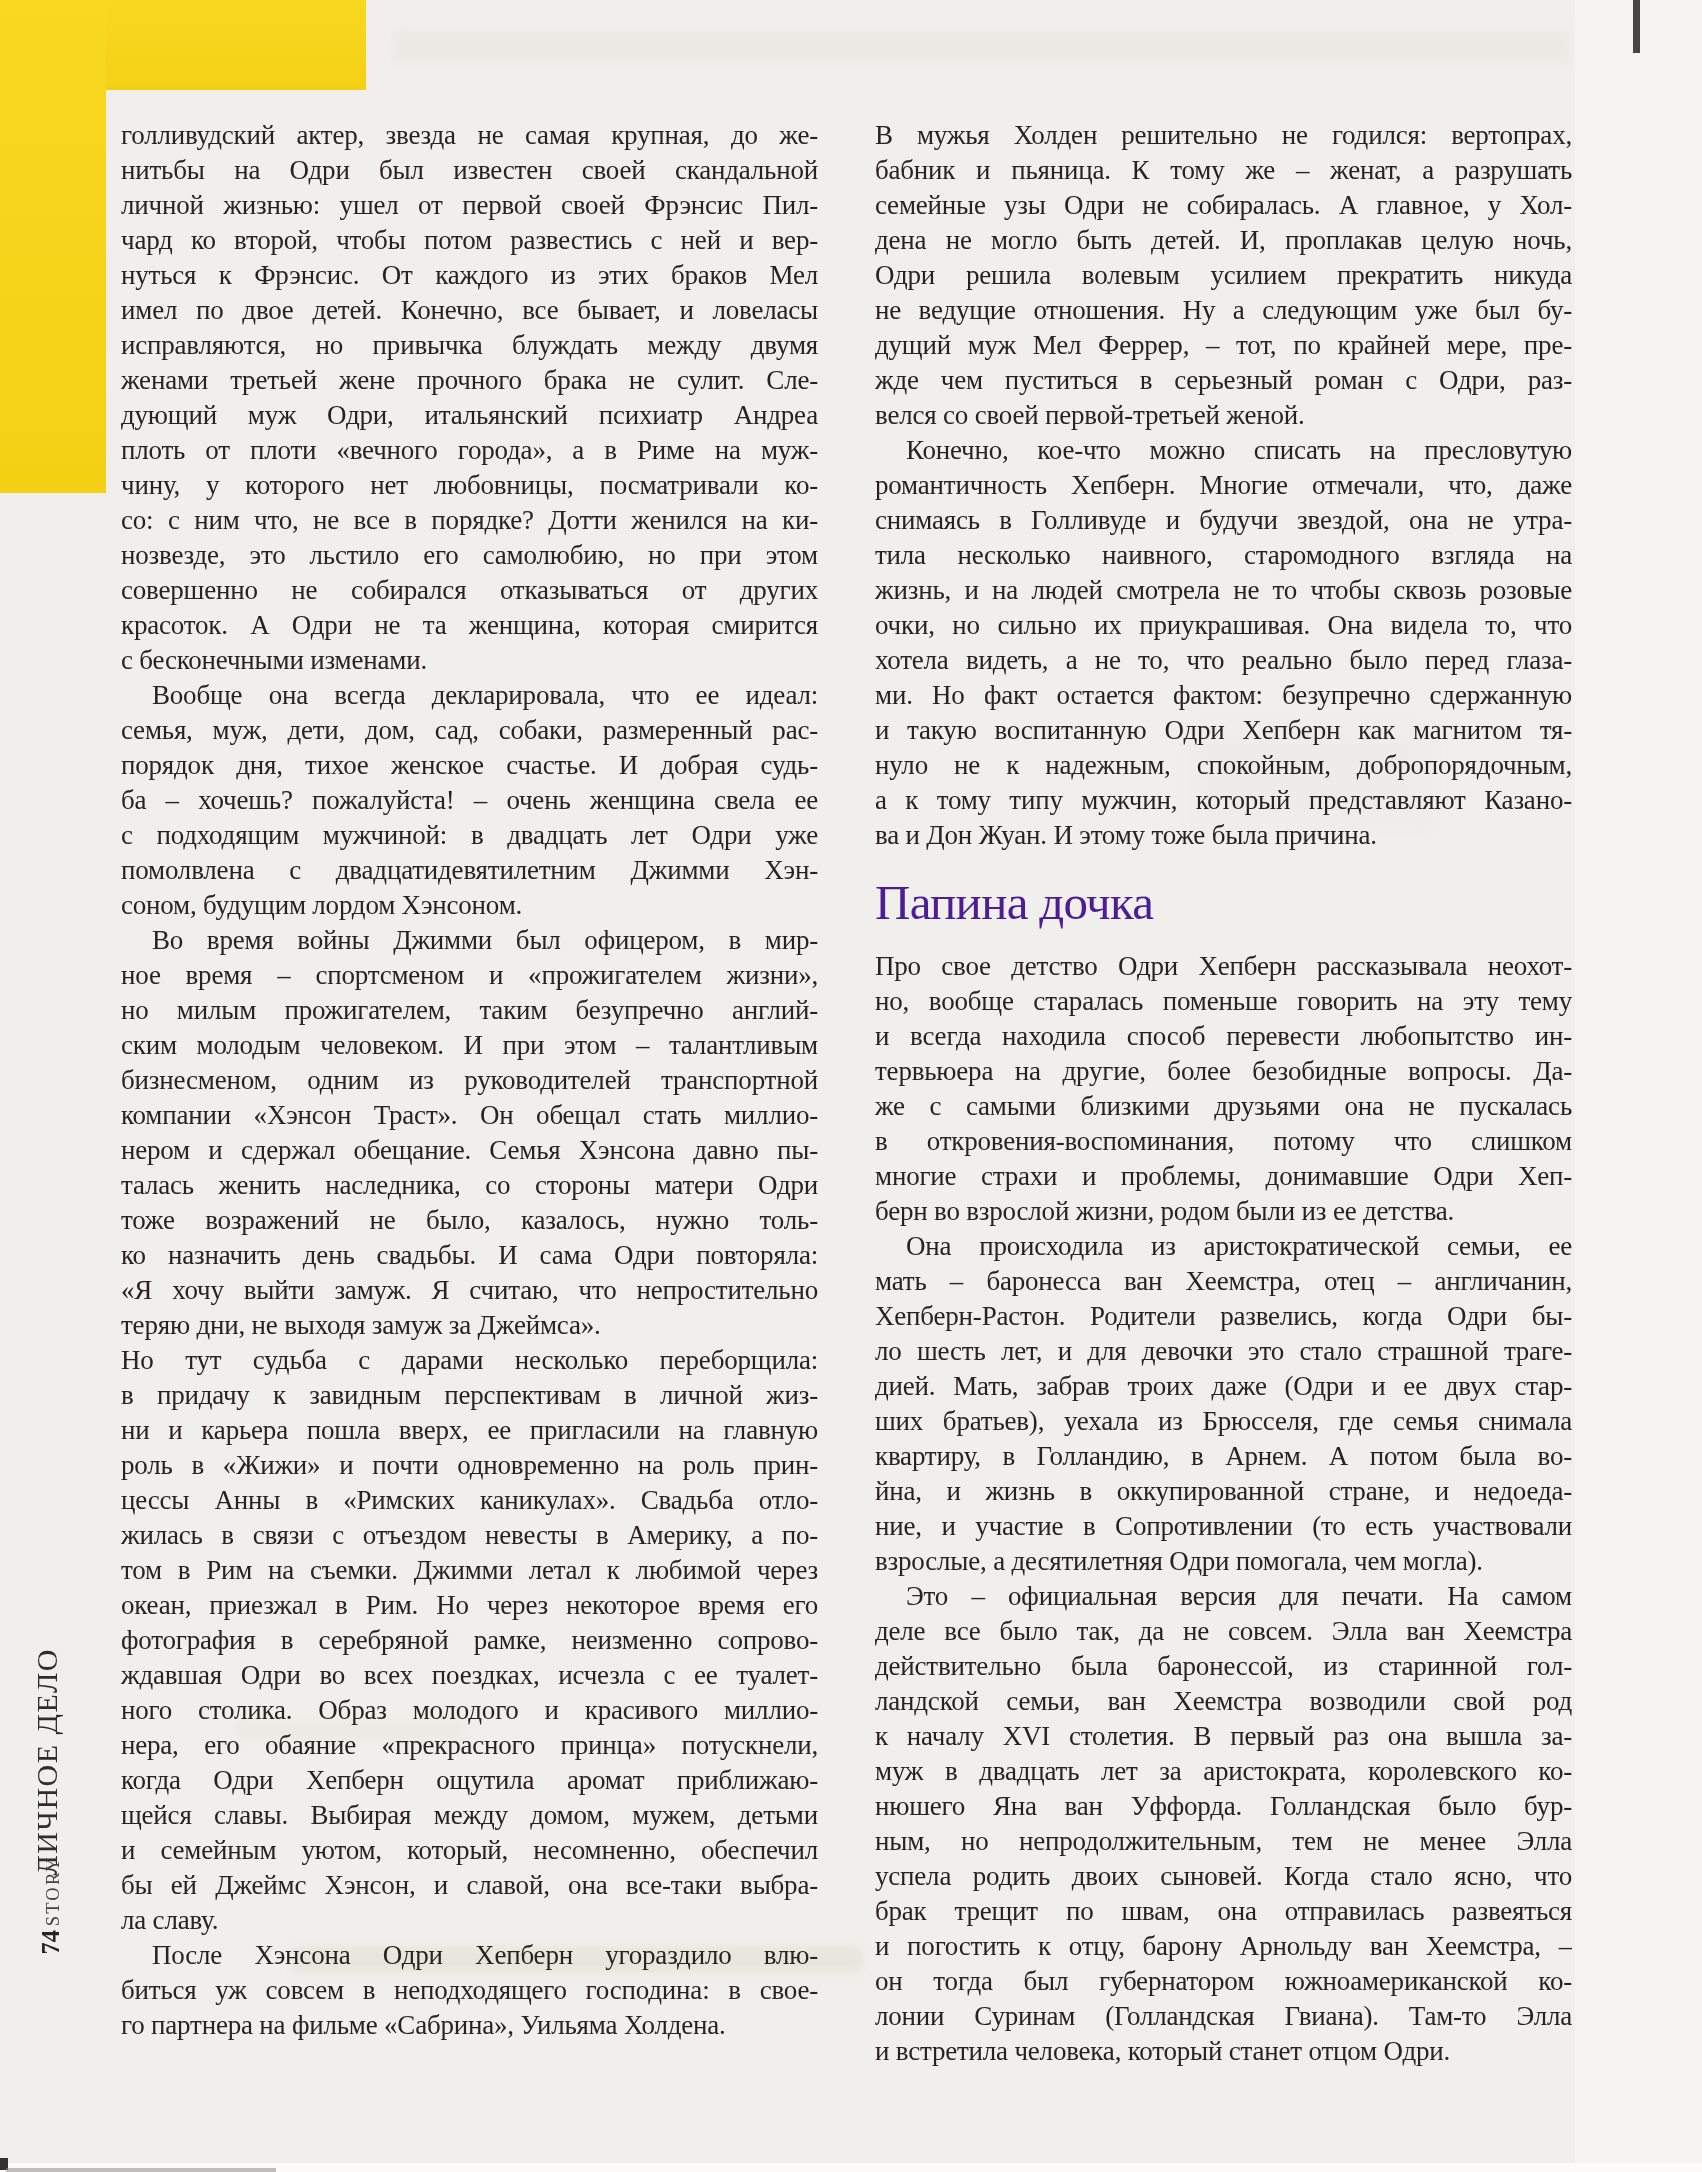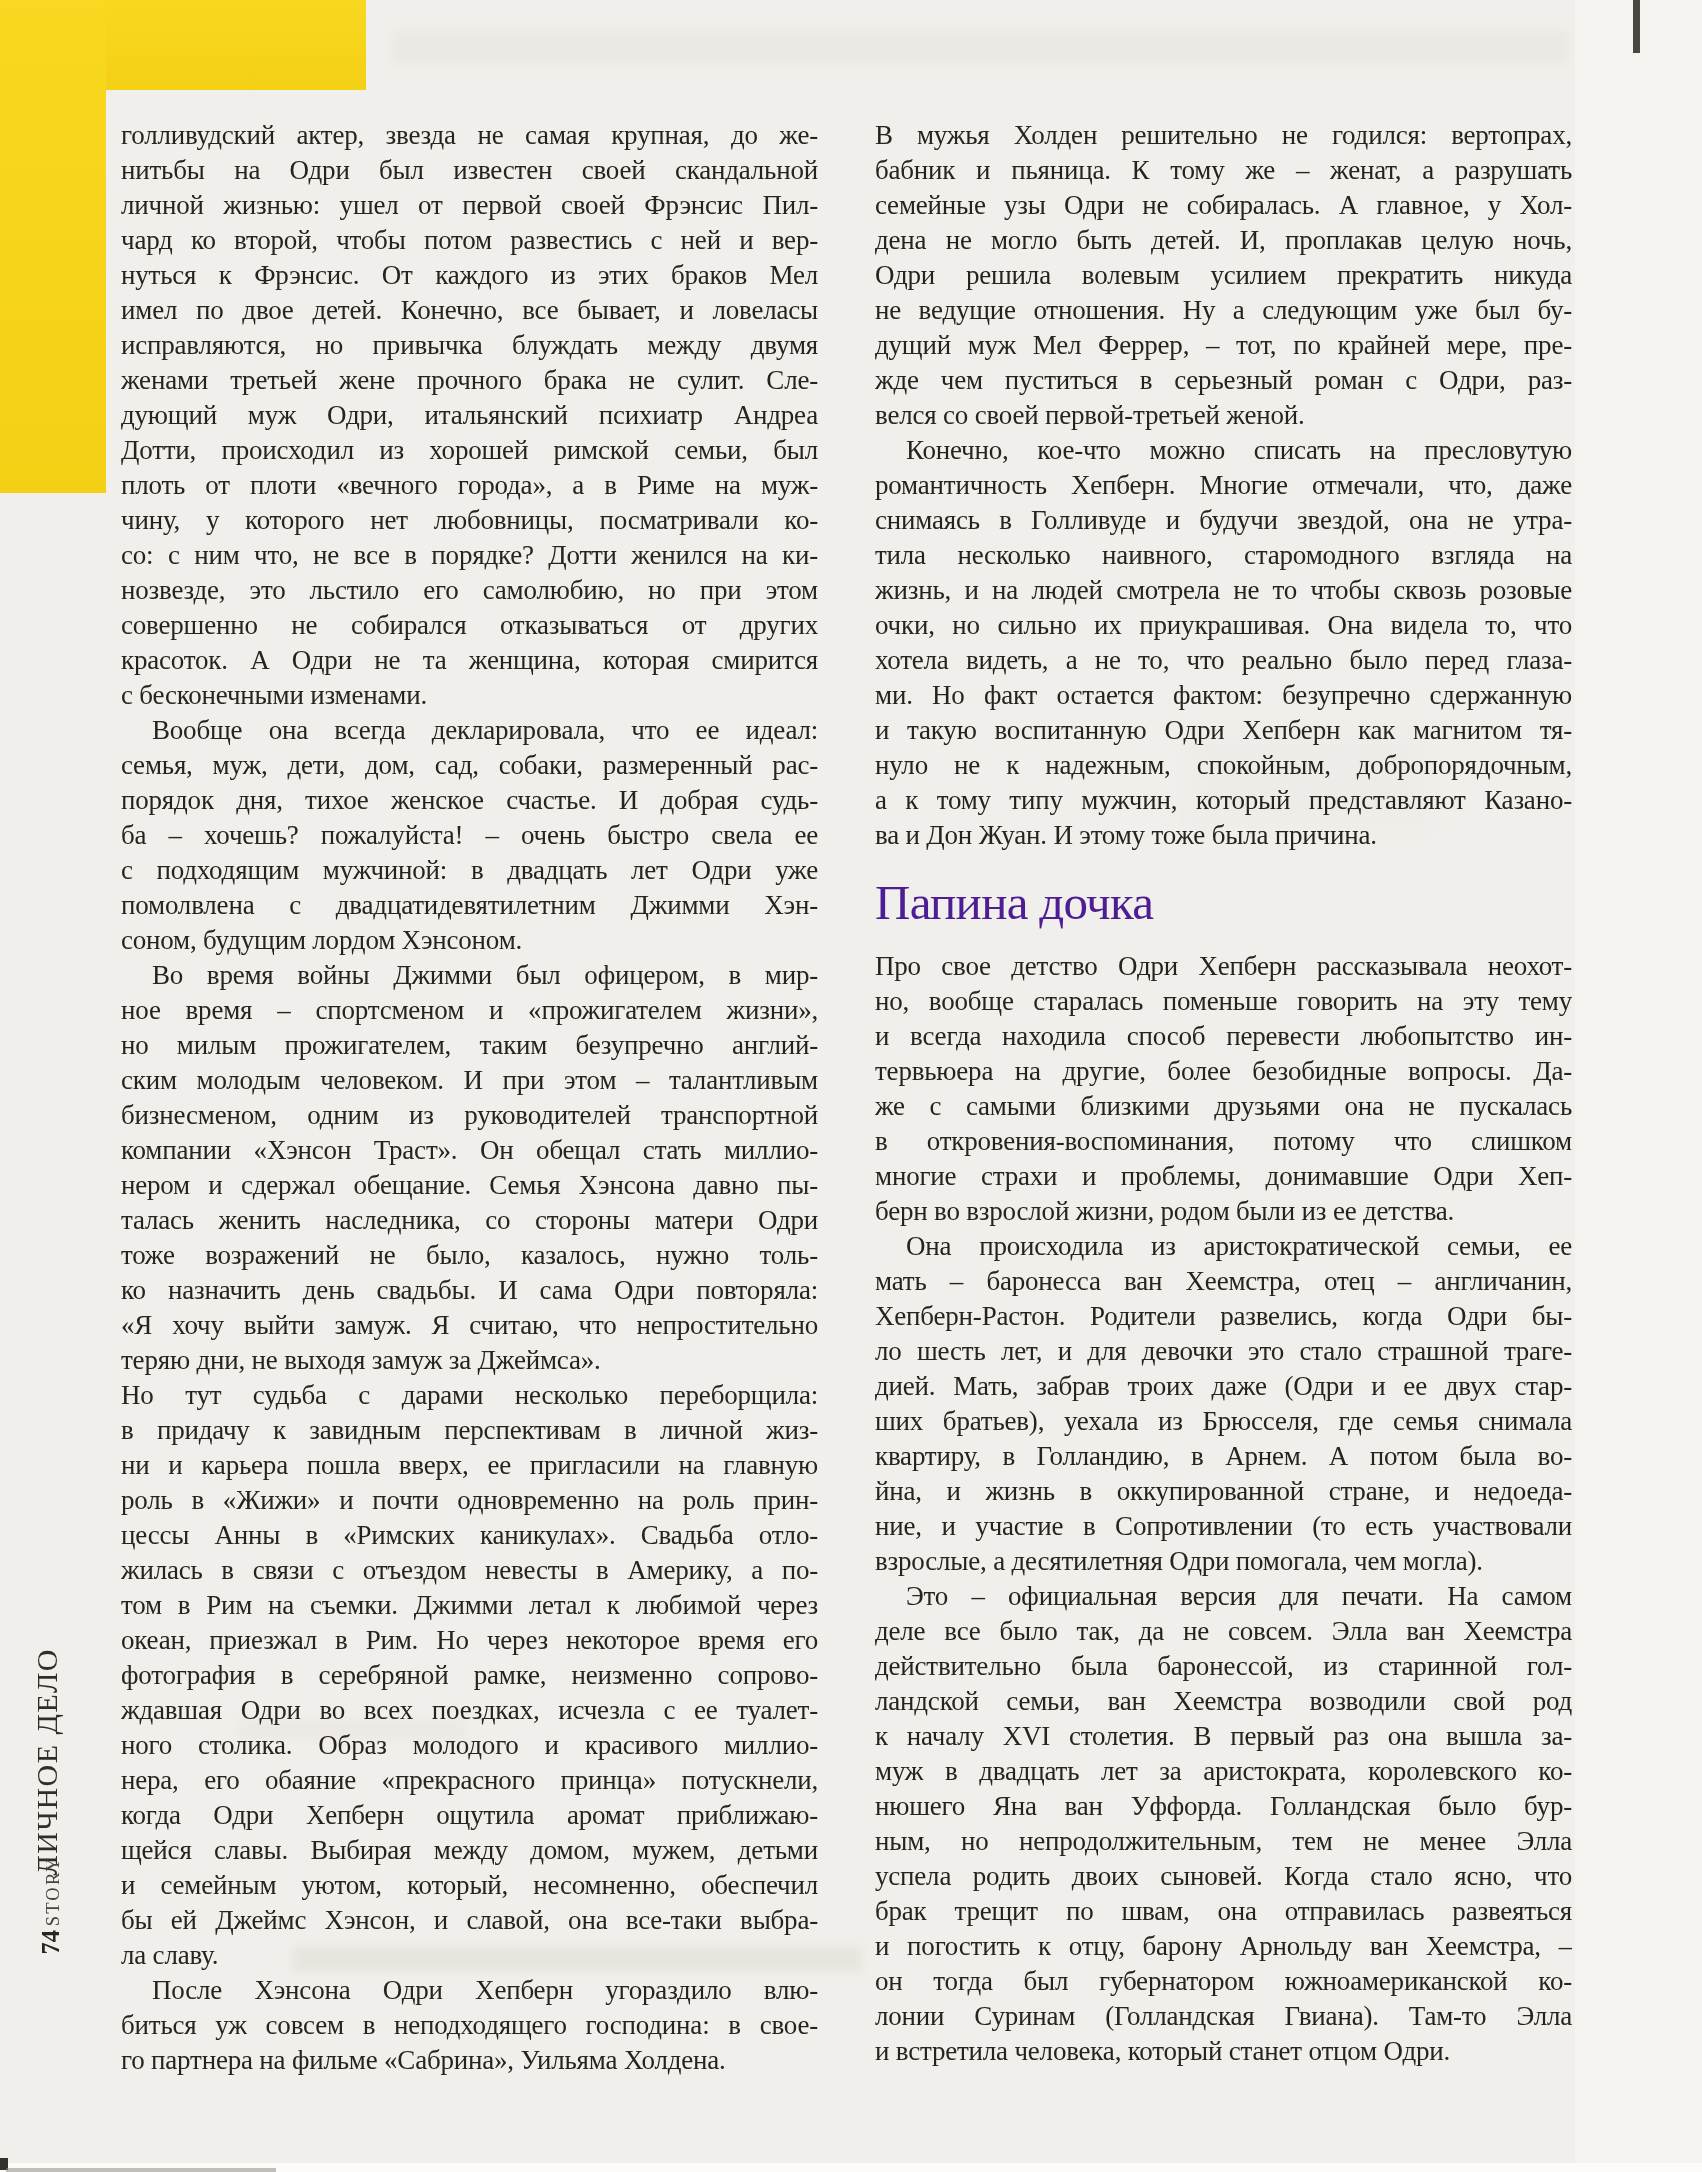--- a/index.html
+++ b/index.html
@@ -111,7 +111,6 @@
         <div class="line">исправляются, но привычка блуждать между двумя</div>
         <div class="line">женами третьей жене прочного брака не сулит. Сле-</div>
         <div class="line">дующий муж Одри, итальянский психиатр Андреа</div>
-        <div class="line">Дотти, происходил из хорошей римской семьи, был</div>
         <div class="line">плоть от плоти «вечного города», а в Риме на муж-</div>
         <div class="line">чину, у которого нет любовницы, посматривали ко-</div>
         <div class="line">со: с ним что, не все в порядке? Дотти женился на ки-</div>

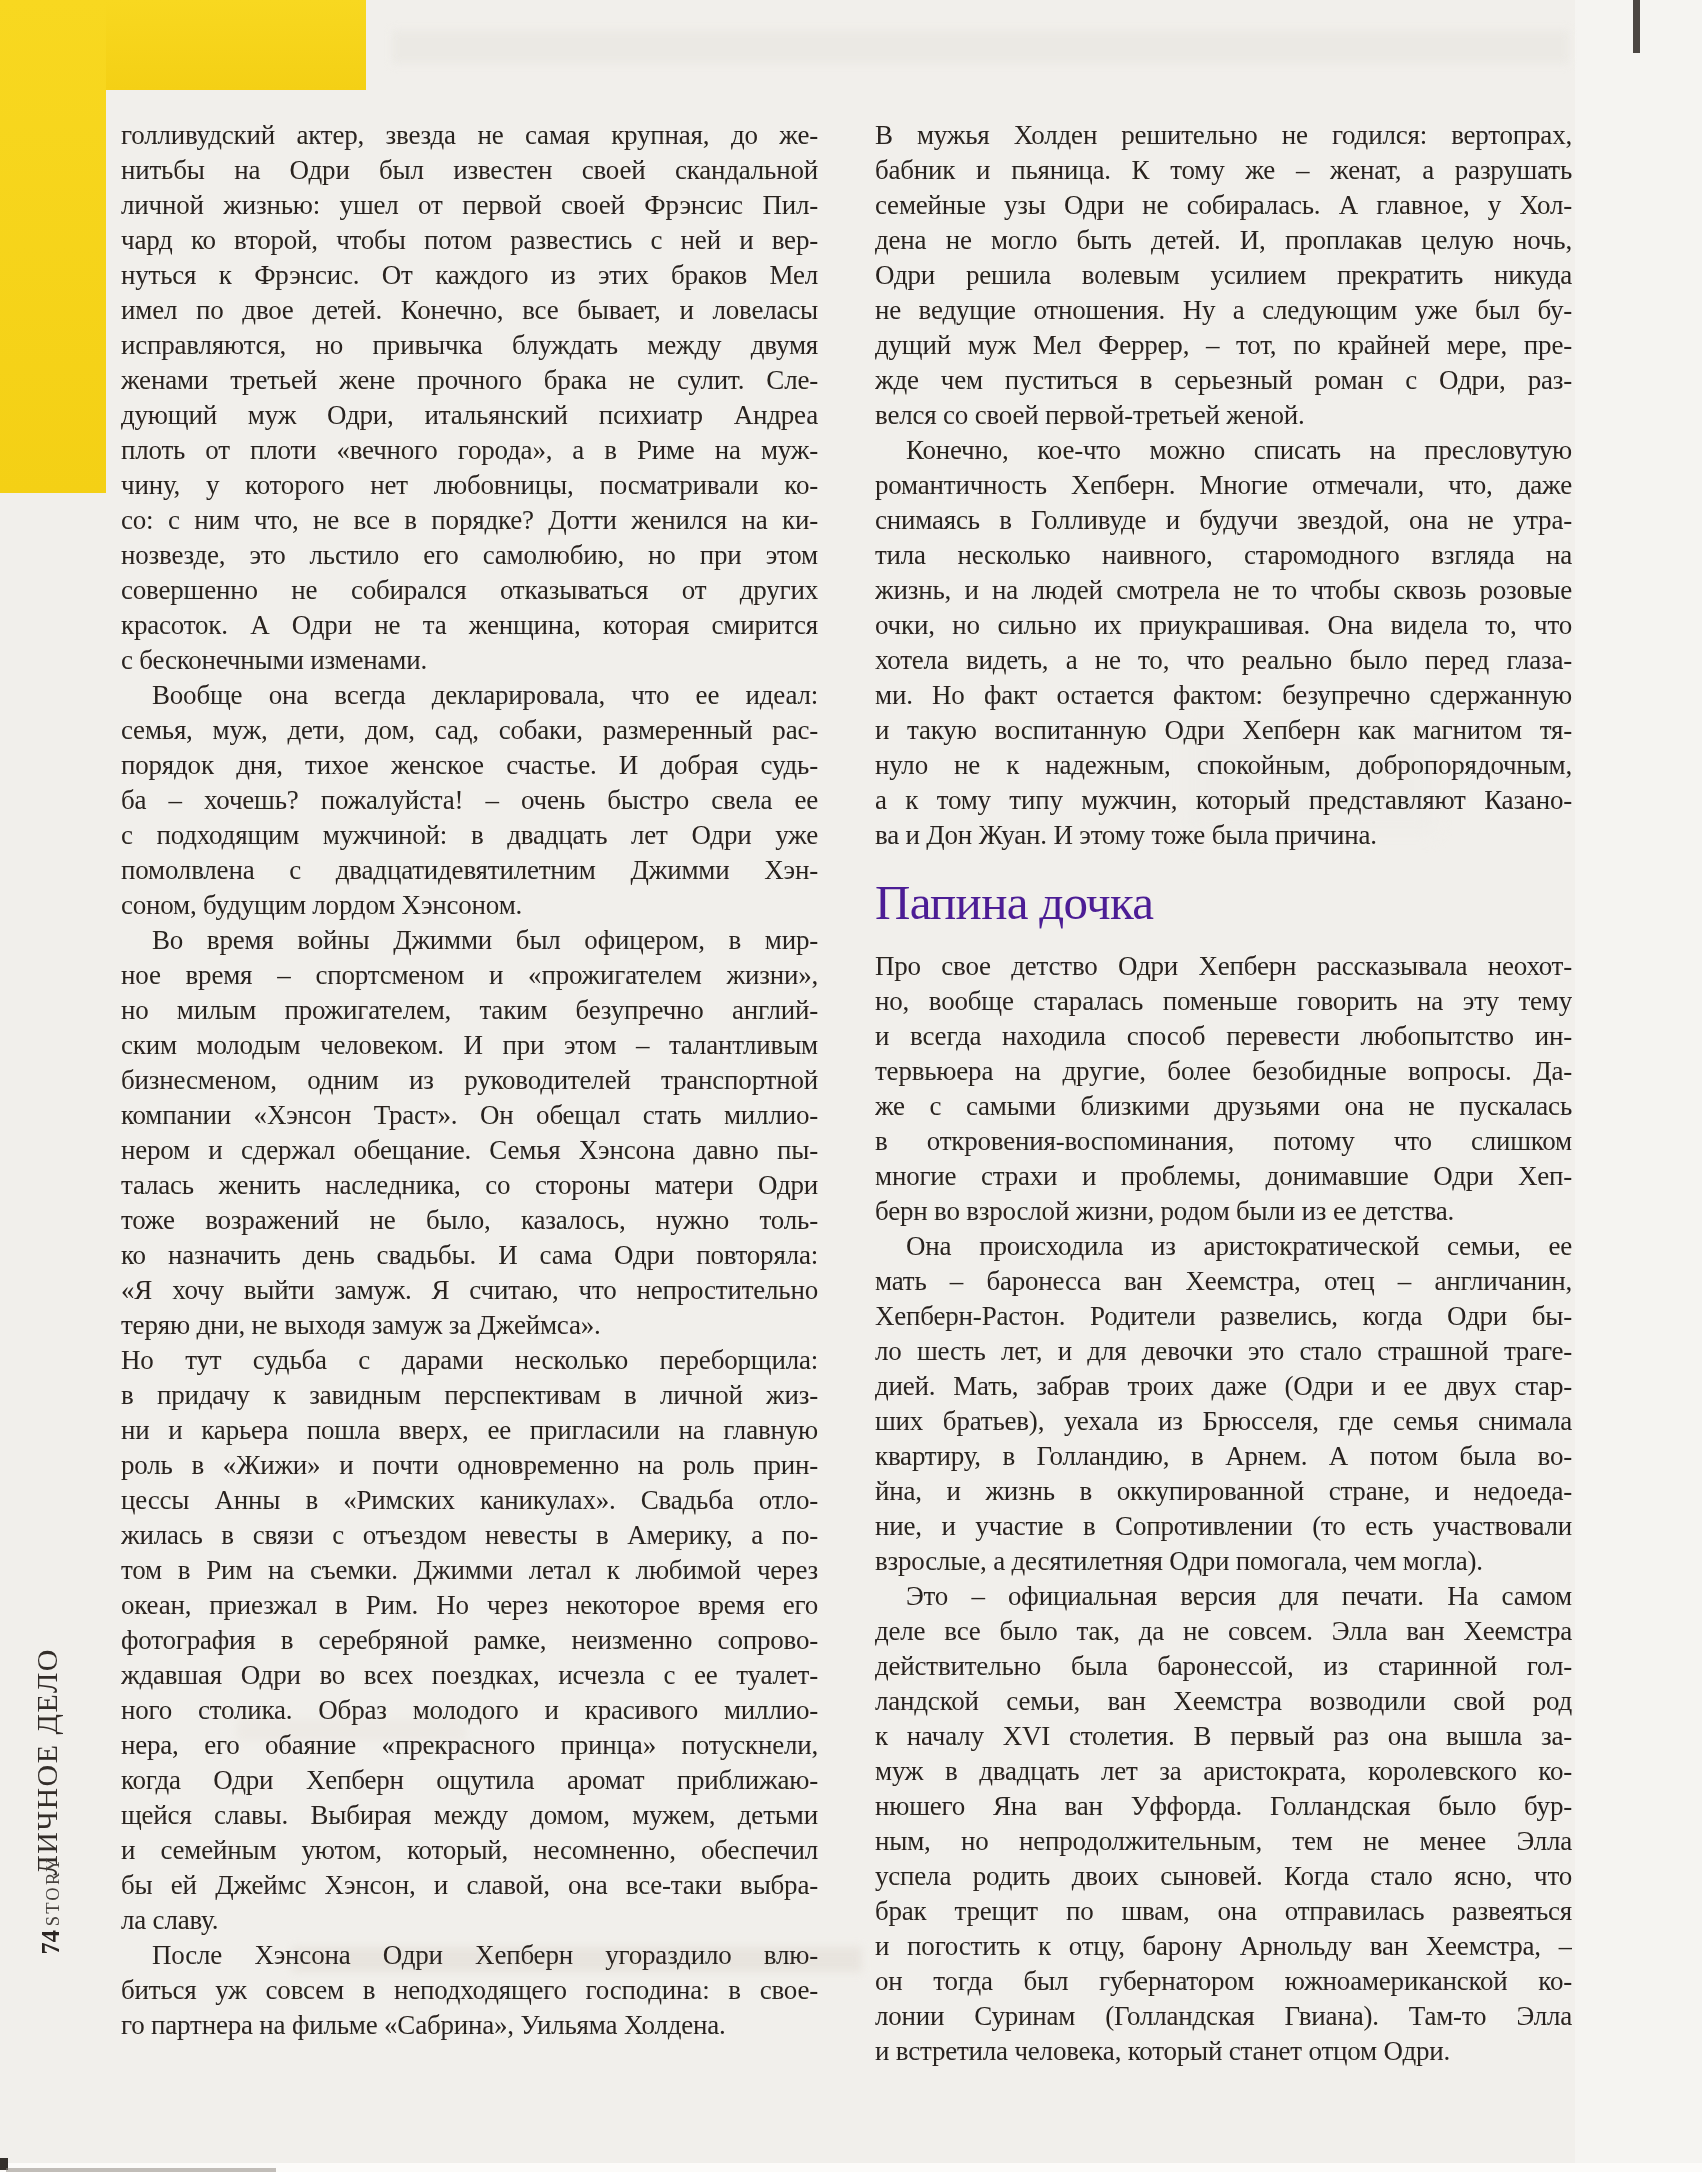--- a/index.html
+++ b/index.html
@@ -123,7 +123,7 @@
         <div class="line">Вообще она всегда декларировала, что ее идеал:</div>
         <div class="line">семья, муж, дети, дом, сад, собаки, размеренный рас-</div>
         <div class="line">порядок дня, тихое женское счастье. И добрая судь-</div>
-        <div class="line">ба – хочешь? пожалуйста! – очень быстро свела ее</div>
+        <div class="line">ба – хочешь? пожалуйста! – очень женщина свела ее</div>
         <div class="line">с подходящим мужчиной: в двадцать лет Одри уже</div>
         <div class="line">помолвлена с двадцатидевятилетним Джимми Хэн-</div>
         <div class="line plast">соном, будущим лордом Хэнсоном.</div>

